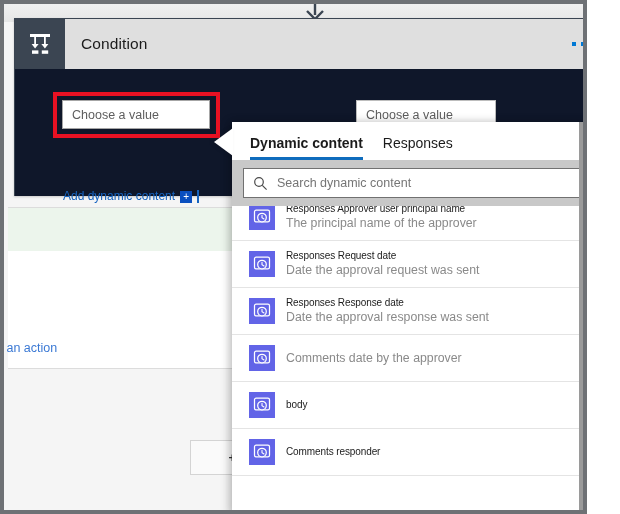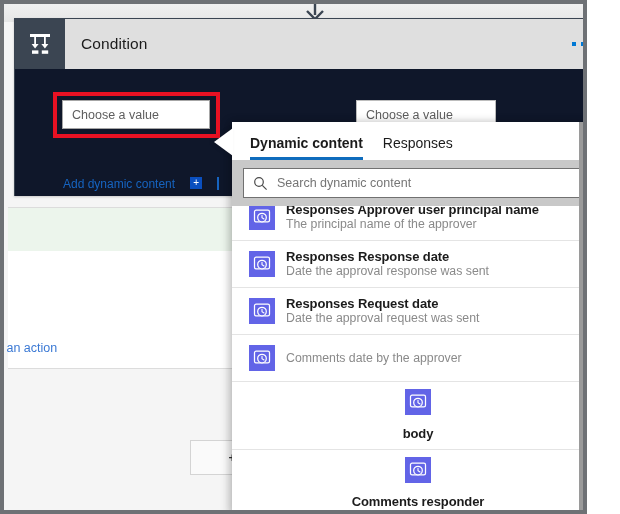--- a/index.html
+++ b/index.html
@@ -106,10 +106,10 @@
 
   #add-dynamic {
     position: absolute;
-    left: 48px; top: 108px;
+    left: 48px; top: 120px;
     font-size: 12px;
     color: #1664c0;
-    display: flex; align-items: flex-start; gap: 15px;
+    display: flex; align-items: flex-end; gap: 5px;
     white-space: nowrap;
     cursor: pointer;
   }

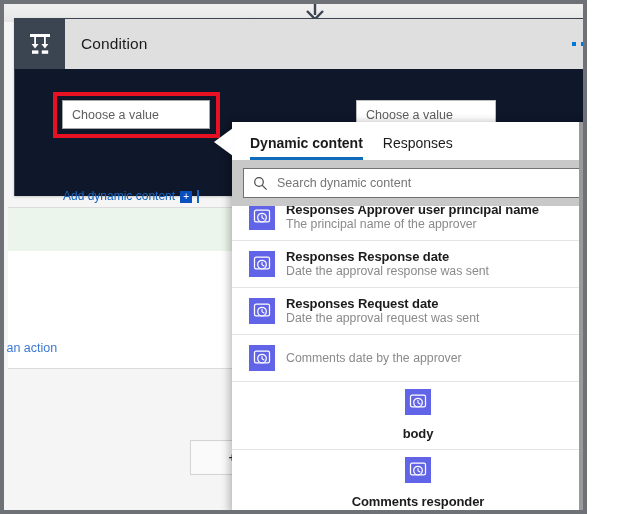--- a/index.html
+++ b/index.html
@@ -270,7 +270,7 @@
   }
   .dc-item .txt { line-height: 1.22; }
   .dc-item .name {
-    font-size: 13px; color: #1b1b1b; font-weight: 700;
+    font-size: 10px; color: #1b1b1b; font-weight: 400;
     letter-spacing: -.1px;
   }
   .dc-item .desc { font-size: 12.3px; color: #8a8a8a; }

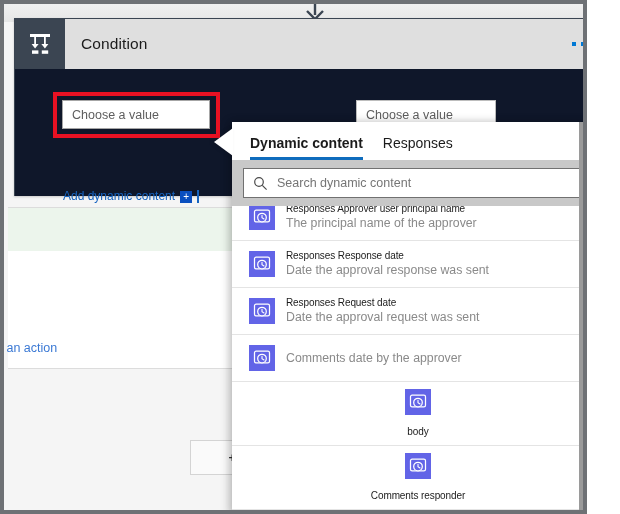--- a/index.html
+++ b/index.html
@@ -428,8 +428,8 @@
               </svg>
             </div>
             <div class="txt">
-              <div class="name">Responses Response date</div>
-              <div class="desc">Date the approval response was sent</div>
+              <div class="name">Responses Request date</div>
+              <div class="desc">Date the approval request was sent</div>
             </div>
           </div>
           <div class="dc-item">
@@ -441,8 +441,8 @@
               </svg>
             </div>
             <div class="txt">
-              <div class="name">Responses Request date</div>
-              <div class="desc">Date the approval request was sent</div>
+              <div class="name">Responses Response date</div>
+              <div class="desc">Date the approval response was sent</div>
             </div>
           </div>
           <div class="dc-item">

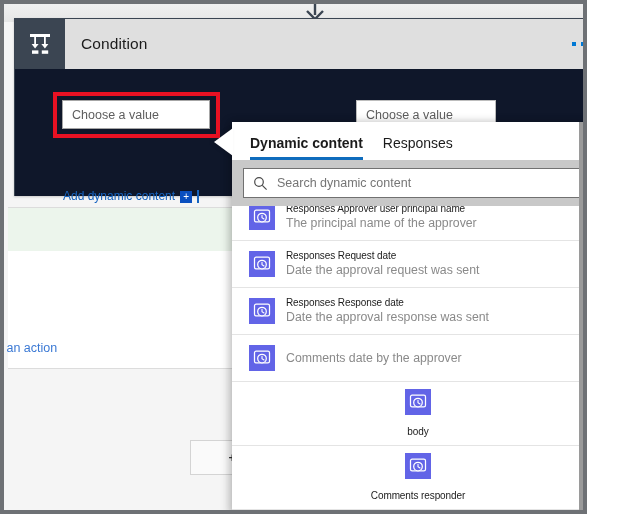--- a/index.html
+++ b/index.html
@@ -274,7 +274,7 @@
     letter-spacing: -.1px;
   }
   .dc-item .desc { font-size: 12.3px; color: #8a8a8a; }
-  .dc-item.nodesc { min-height: 47px; flex-direction: column; }
+  .dc-item.nodesc { min-height: 47px; }
 
   
   #dc-scrollbar {

